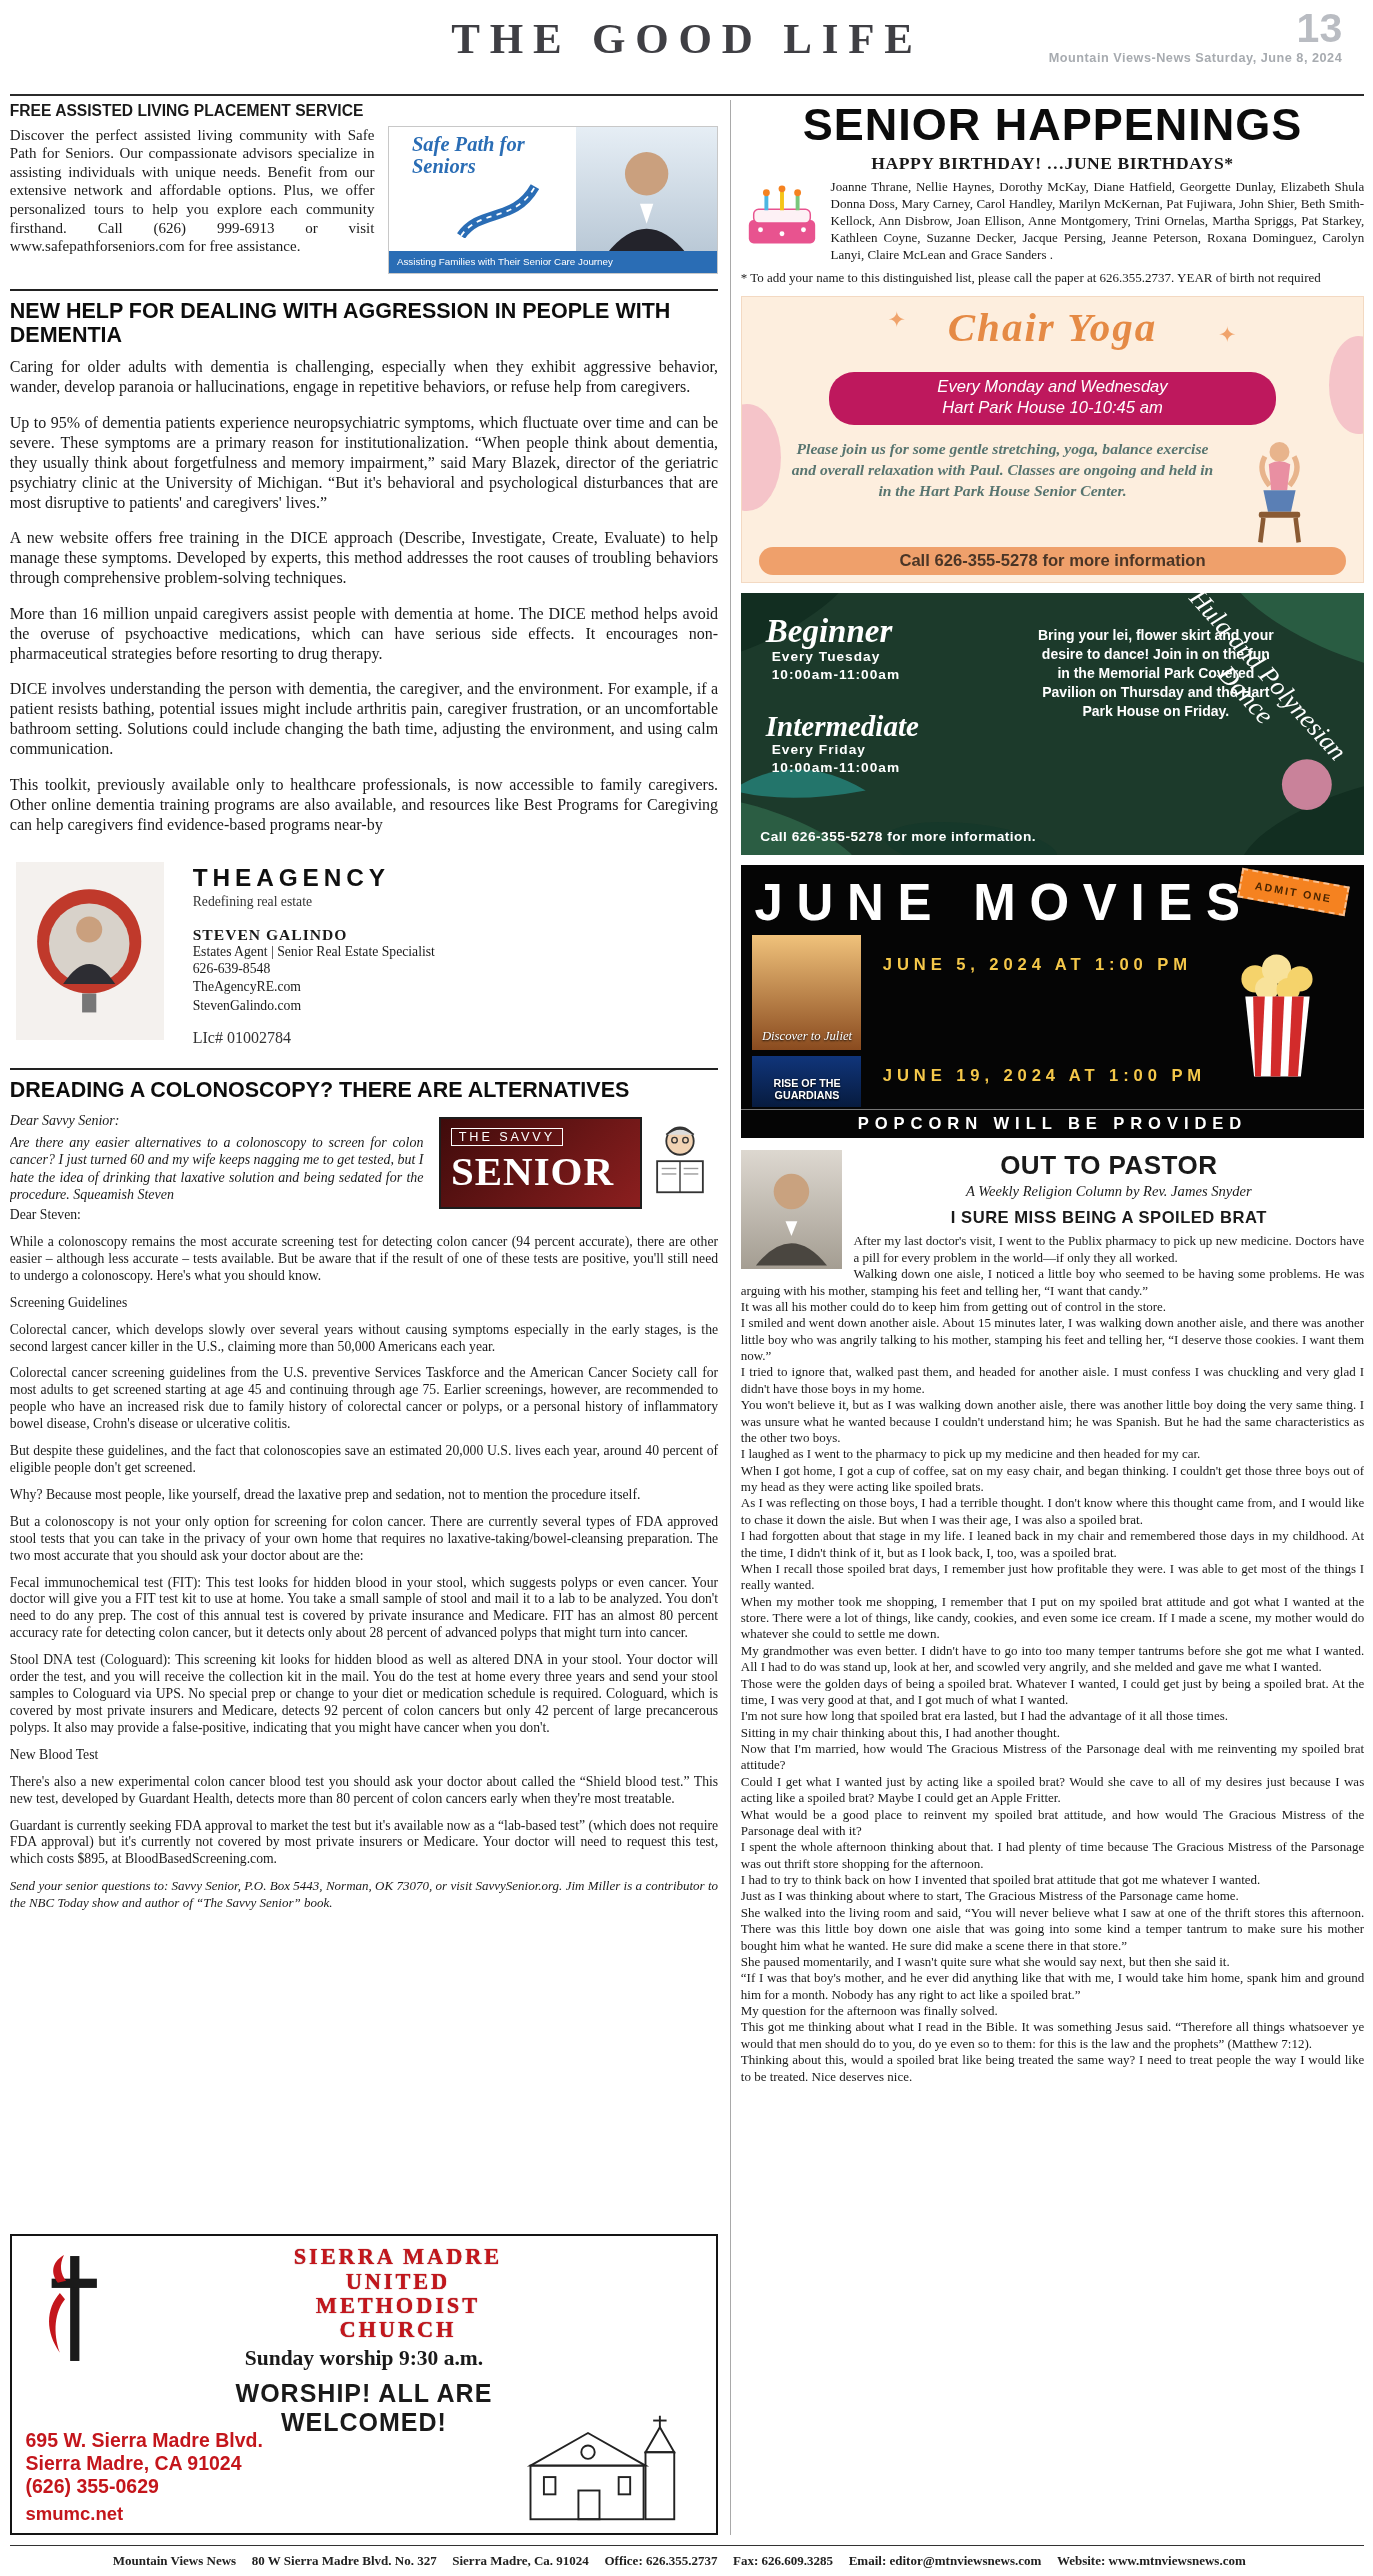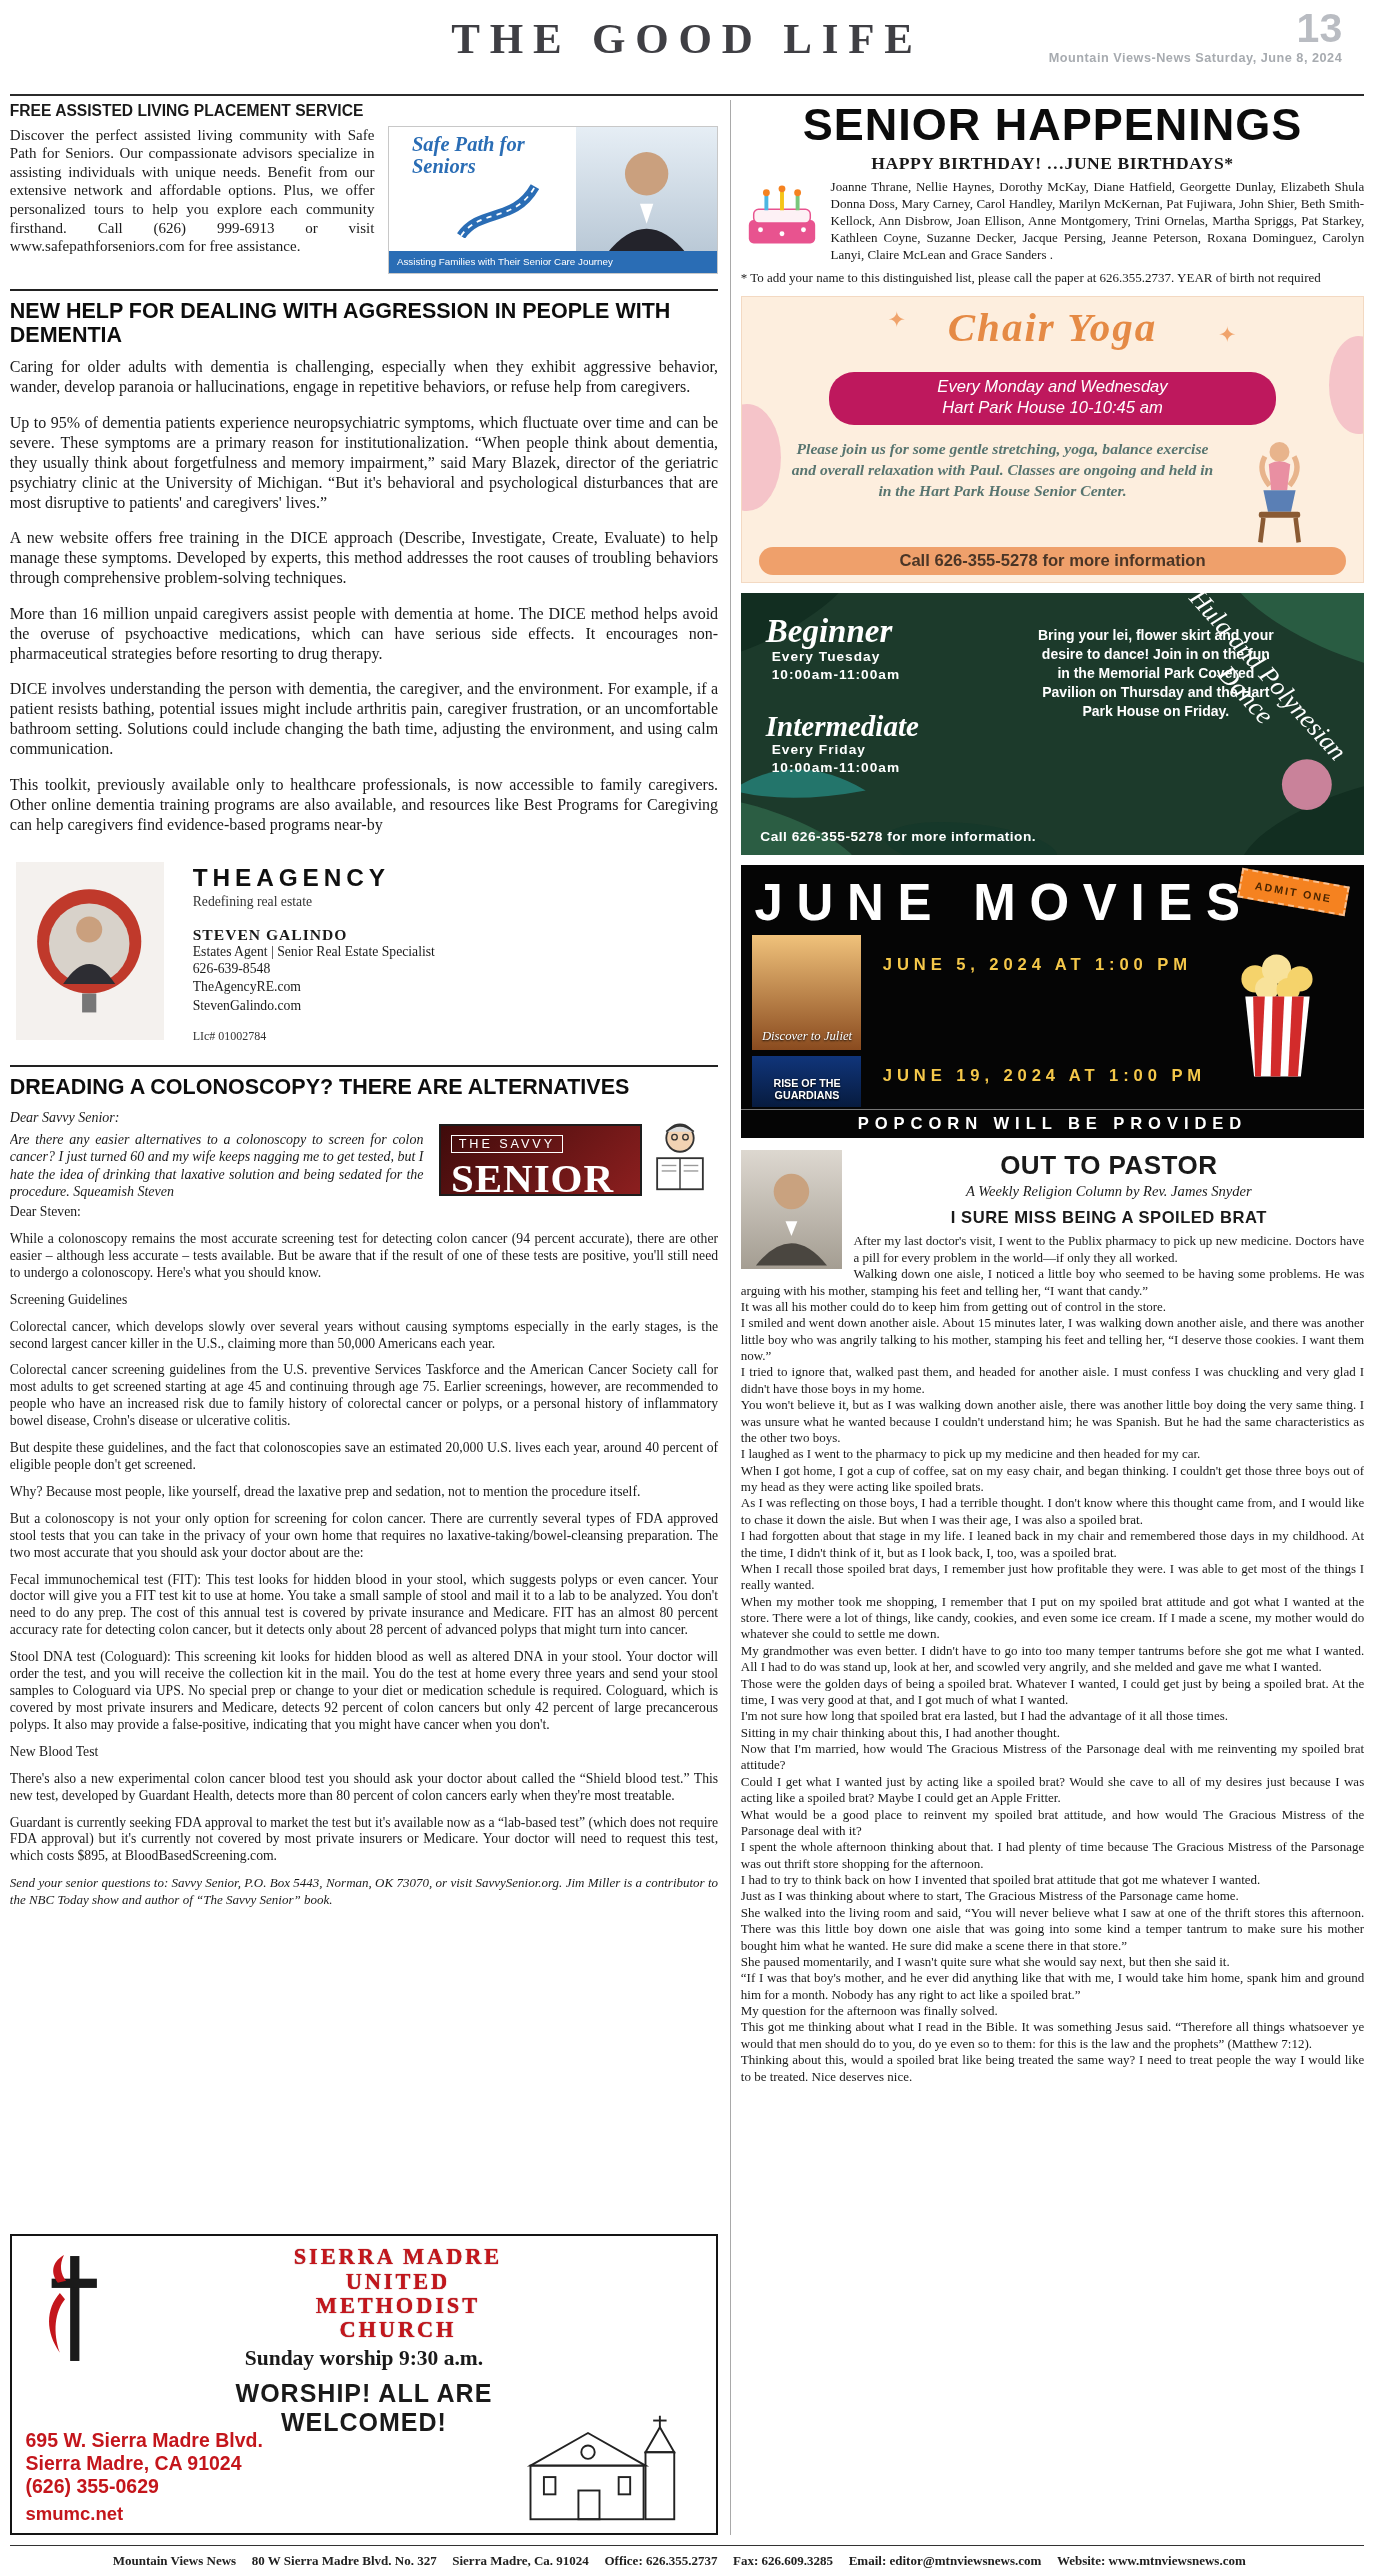--- a/index.html
+++ b/index.html
@@ -46,7 +46,7 @@
   .agency-name{font-size:15.6px;font-weight:bold;letter-spacing:1px;}
   .agency-role{font-size:13.7px;}
   .agency-phone,.agency-site{font-size:13.7px;line-height:1.35;}
-  .agency-license{font-size:12px;margin-top:13.7px;color:#333;}
+  .agency-license{font-size:16px;margin-top:13.7px;color:#333;}
 
   
   .savvy-logo{float:right;width:279px;height:98px;margin:2px 0 7.8px 15.6px;display:flex;align-items:center;gap:5.9px;}

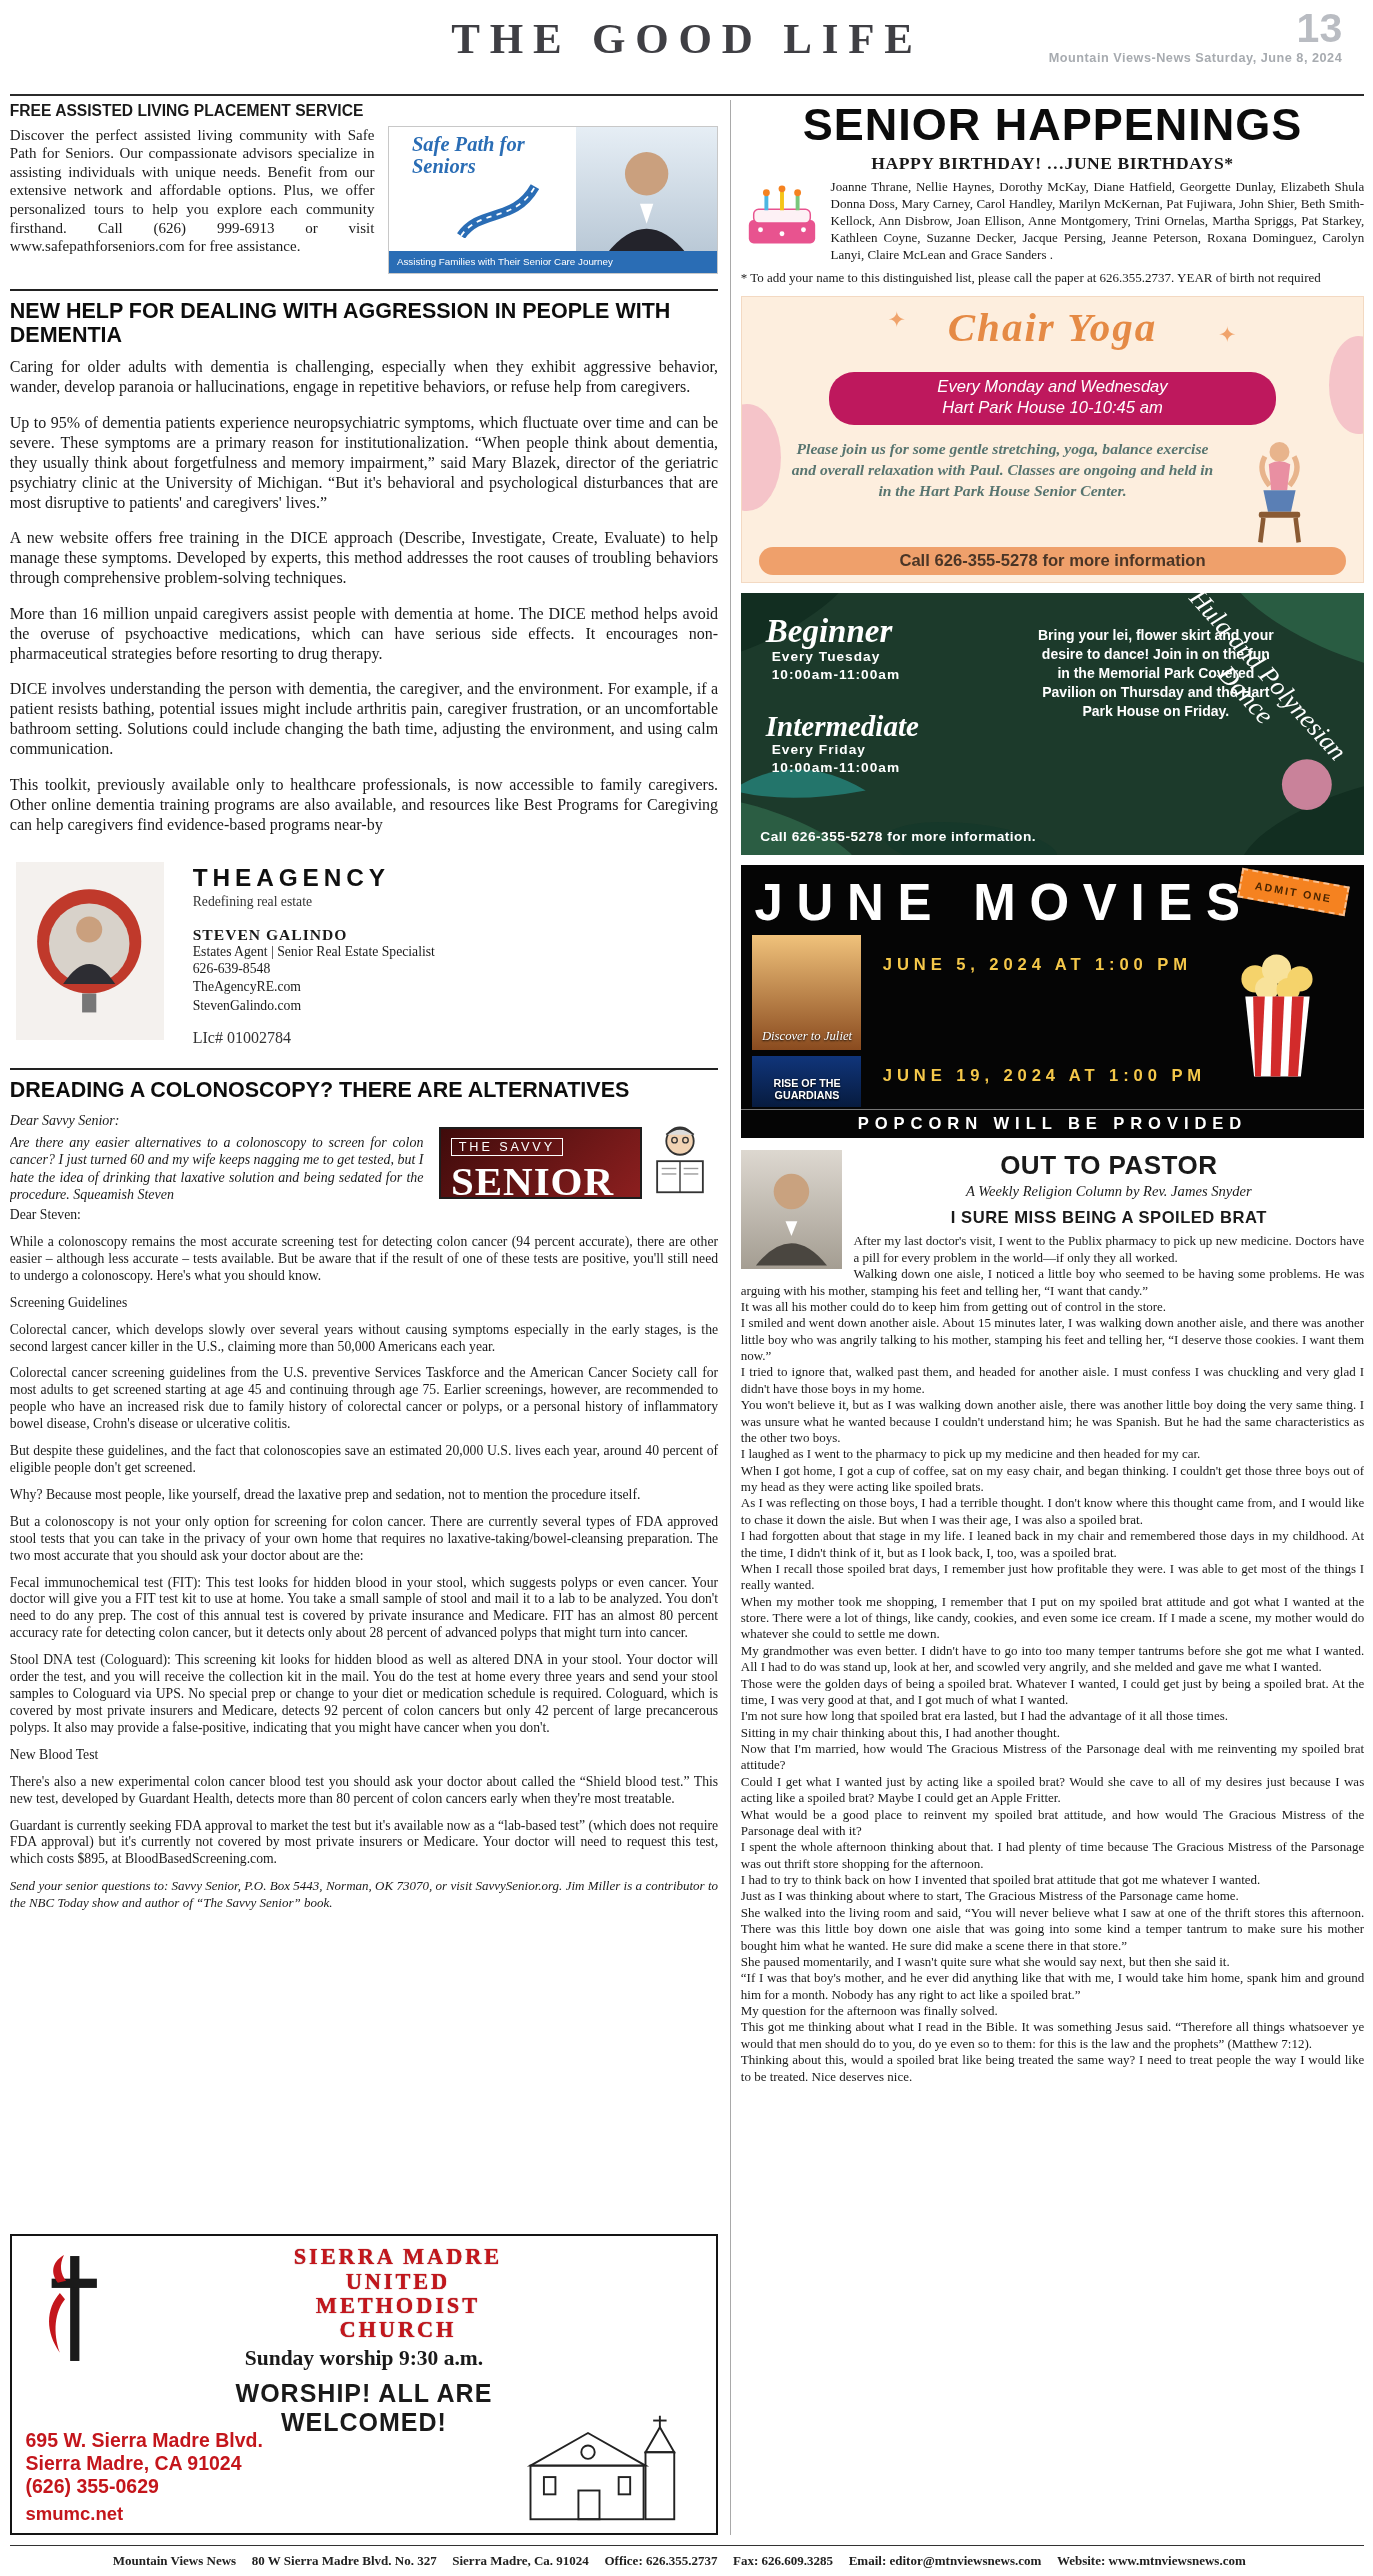--- a/index.html
+++ b/index.html
@@ -50,7 +50,7 @@
 
   
   .savvy-logo{float:right;width:279px;height:98px;margin:2px 0 7.8px 15.6px;display:flex;align-items:center;gap:5.9px;}
-  .savvy-box{width:203px;height:72px;background:linear-gradient(135deg,#3f0b0b,#8c1f1f);color:#fff;padding:7.8px 9.8px;border:2px solid #1d1d1d;}
+  .savvy-box{width:203px;height:92px;background:linear-gradient(135deg,#3f0b0b,#8c1f1f);color:#fff;padding:7.8px 9.8px;border:2px solid #1d1d1d;}
   .savvy-top{font-family:"Liberation Sans",sans-serif;font-size:12.7px;letter-spacing:2.9px;border:1px solid #fff;display:inline-block;padding:1px 6.8px;}
   .savvy-main{font-family:"Liberation Serif",serif;font-size:41px;font-weight:bold;line-height:1;margin-top:4.9px;letter-spacing:1px;}
   .savvy-cartoon{width:64px;height:94px;}

